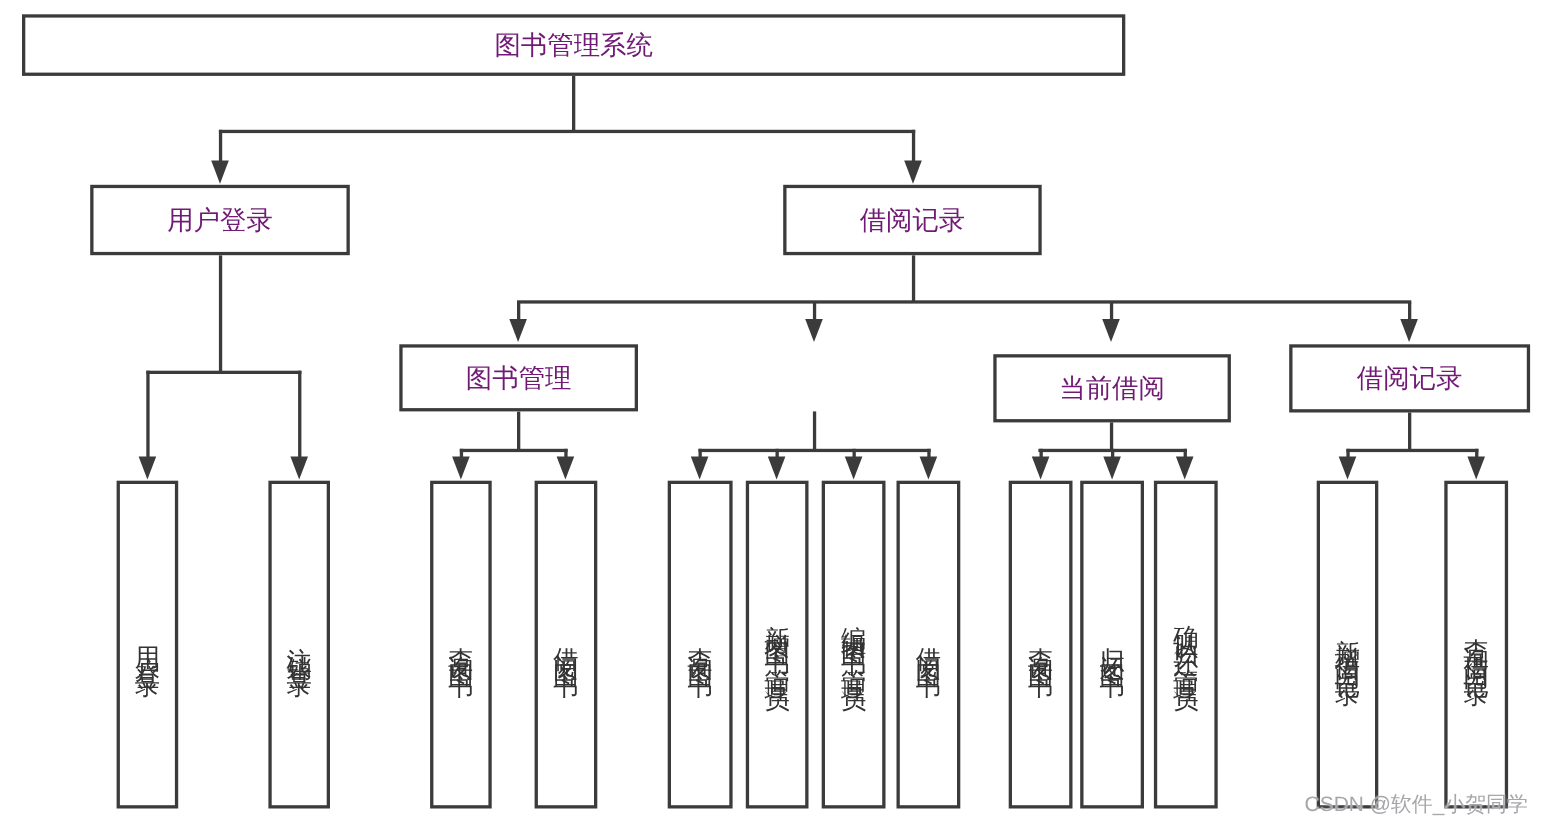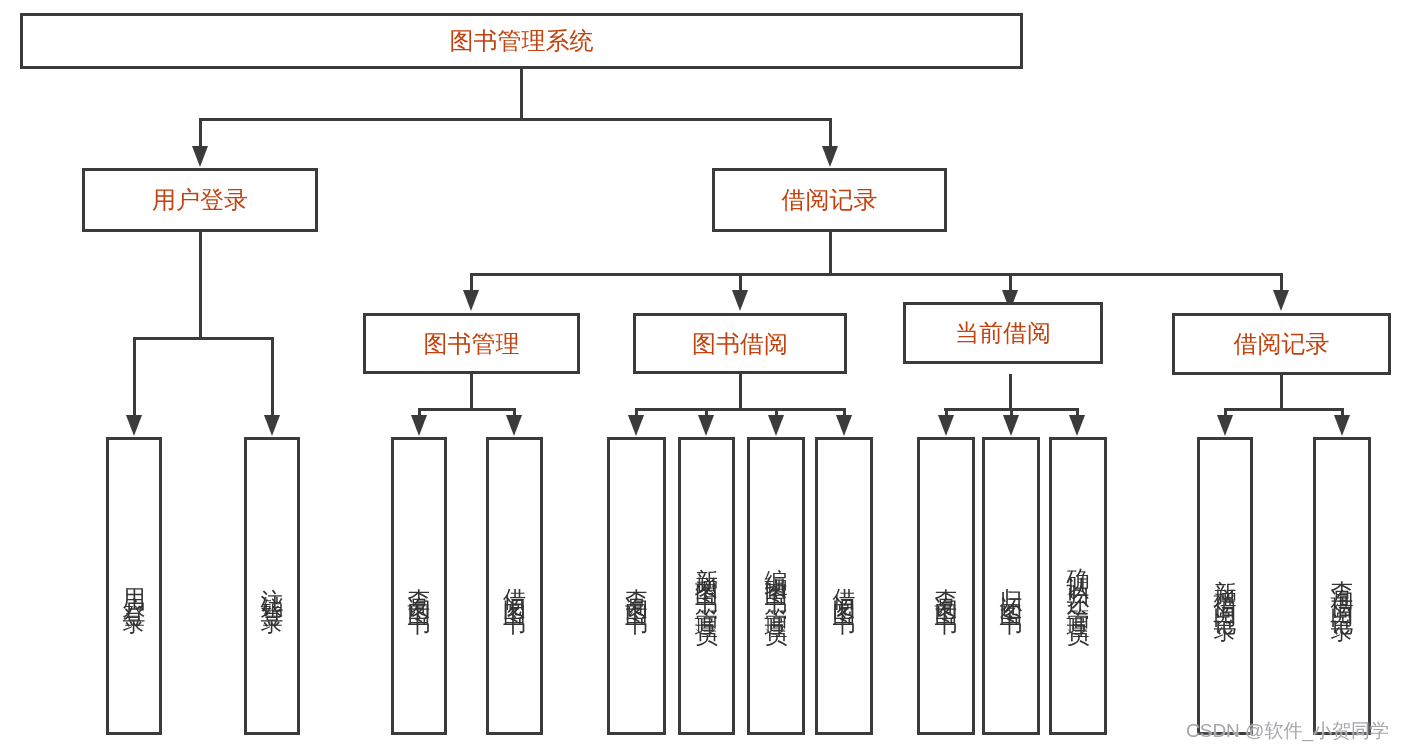--- a/index.html
+++ b/index.html
@@ -8,7 +8,7 @@
   .node{
     position:absolute;box-sizing:border-box;background:#fff;
     border:3px solid #3b3b3b;display:flex;align-items:center;justify-content:center;
-    color:#c2410c;font-size:24px;z-index:2;
+    color:#701a75;font-size:24px;z-index:2;
   }
   .node .label{white-space:nowrap;}
   .leaf{position:absolute;box-sizing:border-box;background:#fff;border:3px solid #3b3b3b;

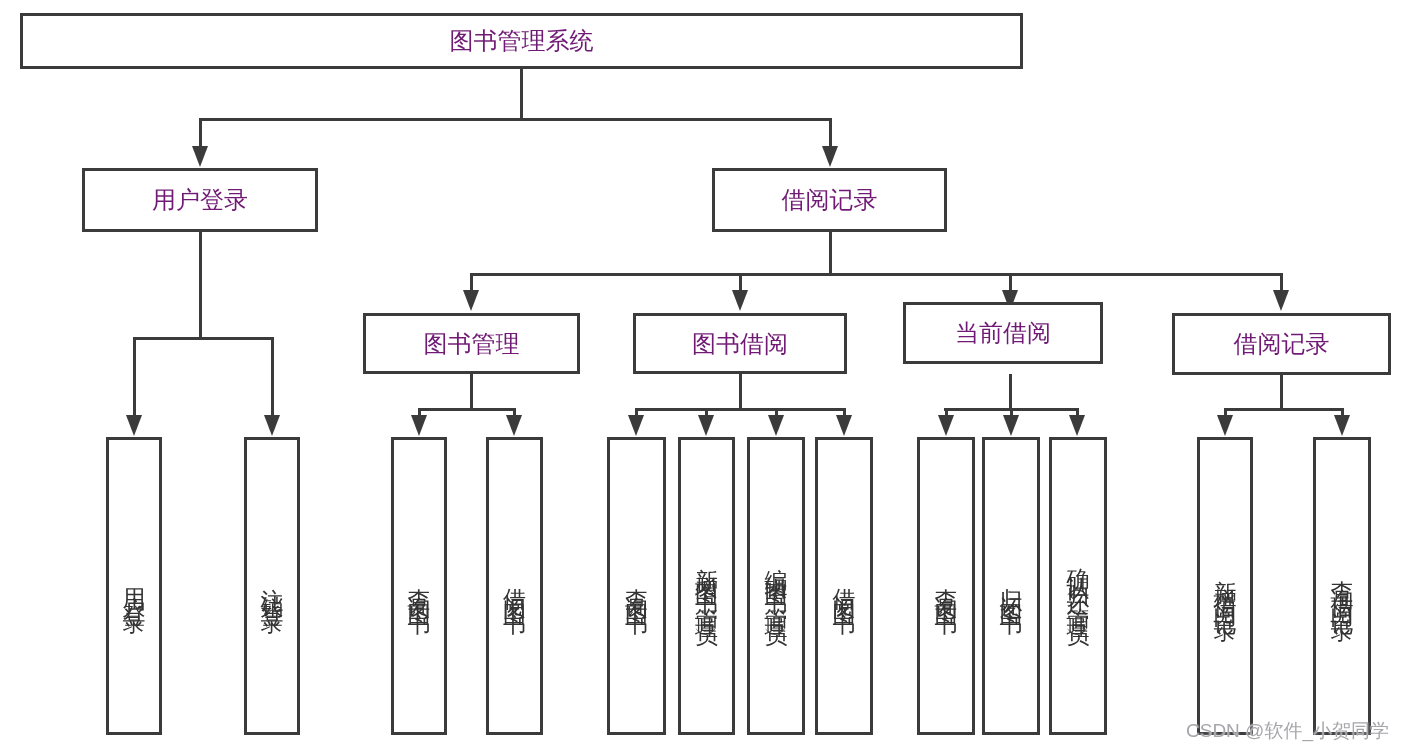--- a/index.html
+++ b/index.html
@@ -40,9 +40,6 @@
 
   <div class="node" style="left:363px;top:313px;width:217px;height:61px;">
     <span class="label">图书管理</span>
-  </div>
-  <div class="node" style="left:633px;top:313px;width:214px;height:61px;">
-    <span class="label">图书借阅</span>
   </div>
   <div class="node" style="left:903px;top:302px;width:200px;height:62px;">
     <span class="label">当前借阅</span>

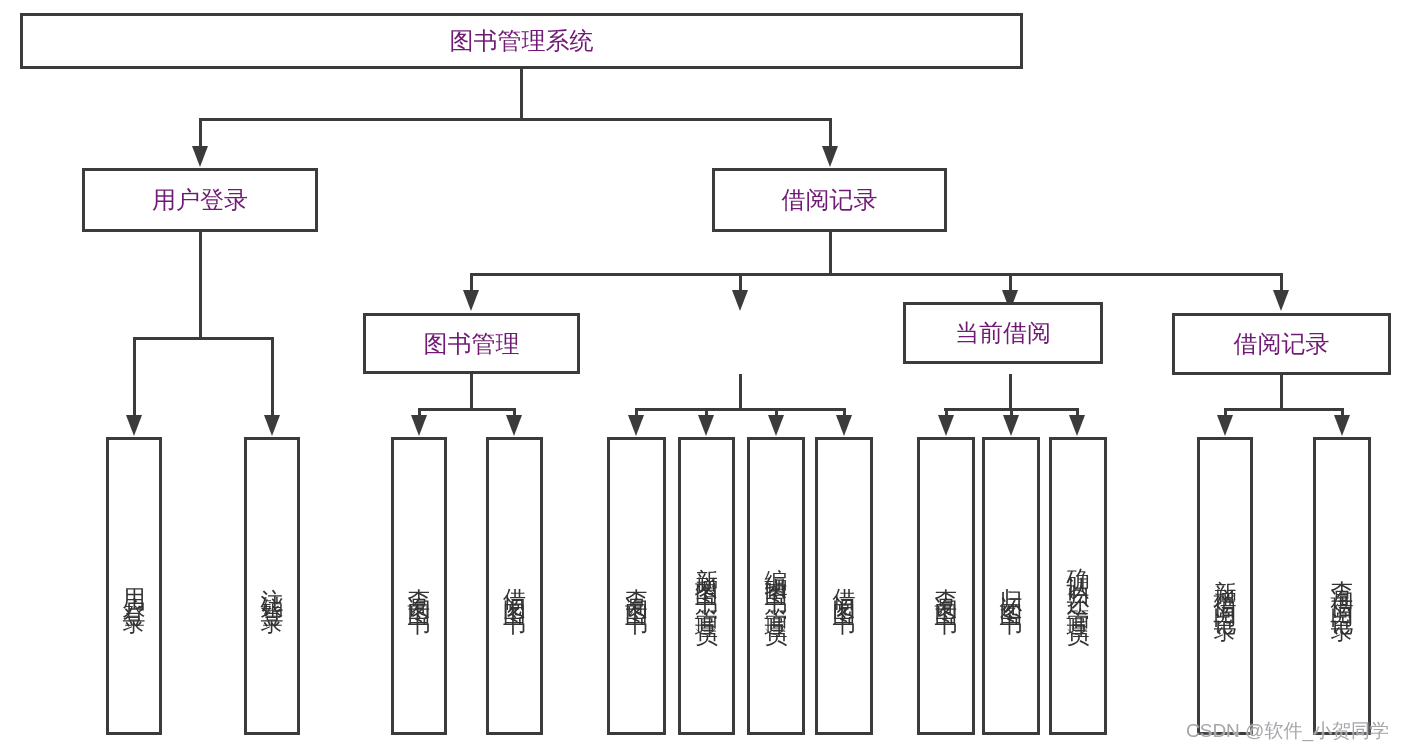--- a/index.html
+++ b/index.html
@@ -41,7 +41,7 @@
   <div class="node" style="left:363px;top:313px;width:217px;height:61px;">
     <span class="label">图书管理</span>
   </div>
-  <div class="node" style="left:903px;top:302px;width:200px;height:62px;">
+  <div class="node" style="left:903px;top:322px;width:216px;height:62px;">
     <span class="label">当前借阅</span>
   </div>
   <div class="node" style="left:1172px;top:313px;width:219px;height:62px;">

